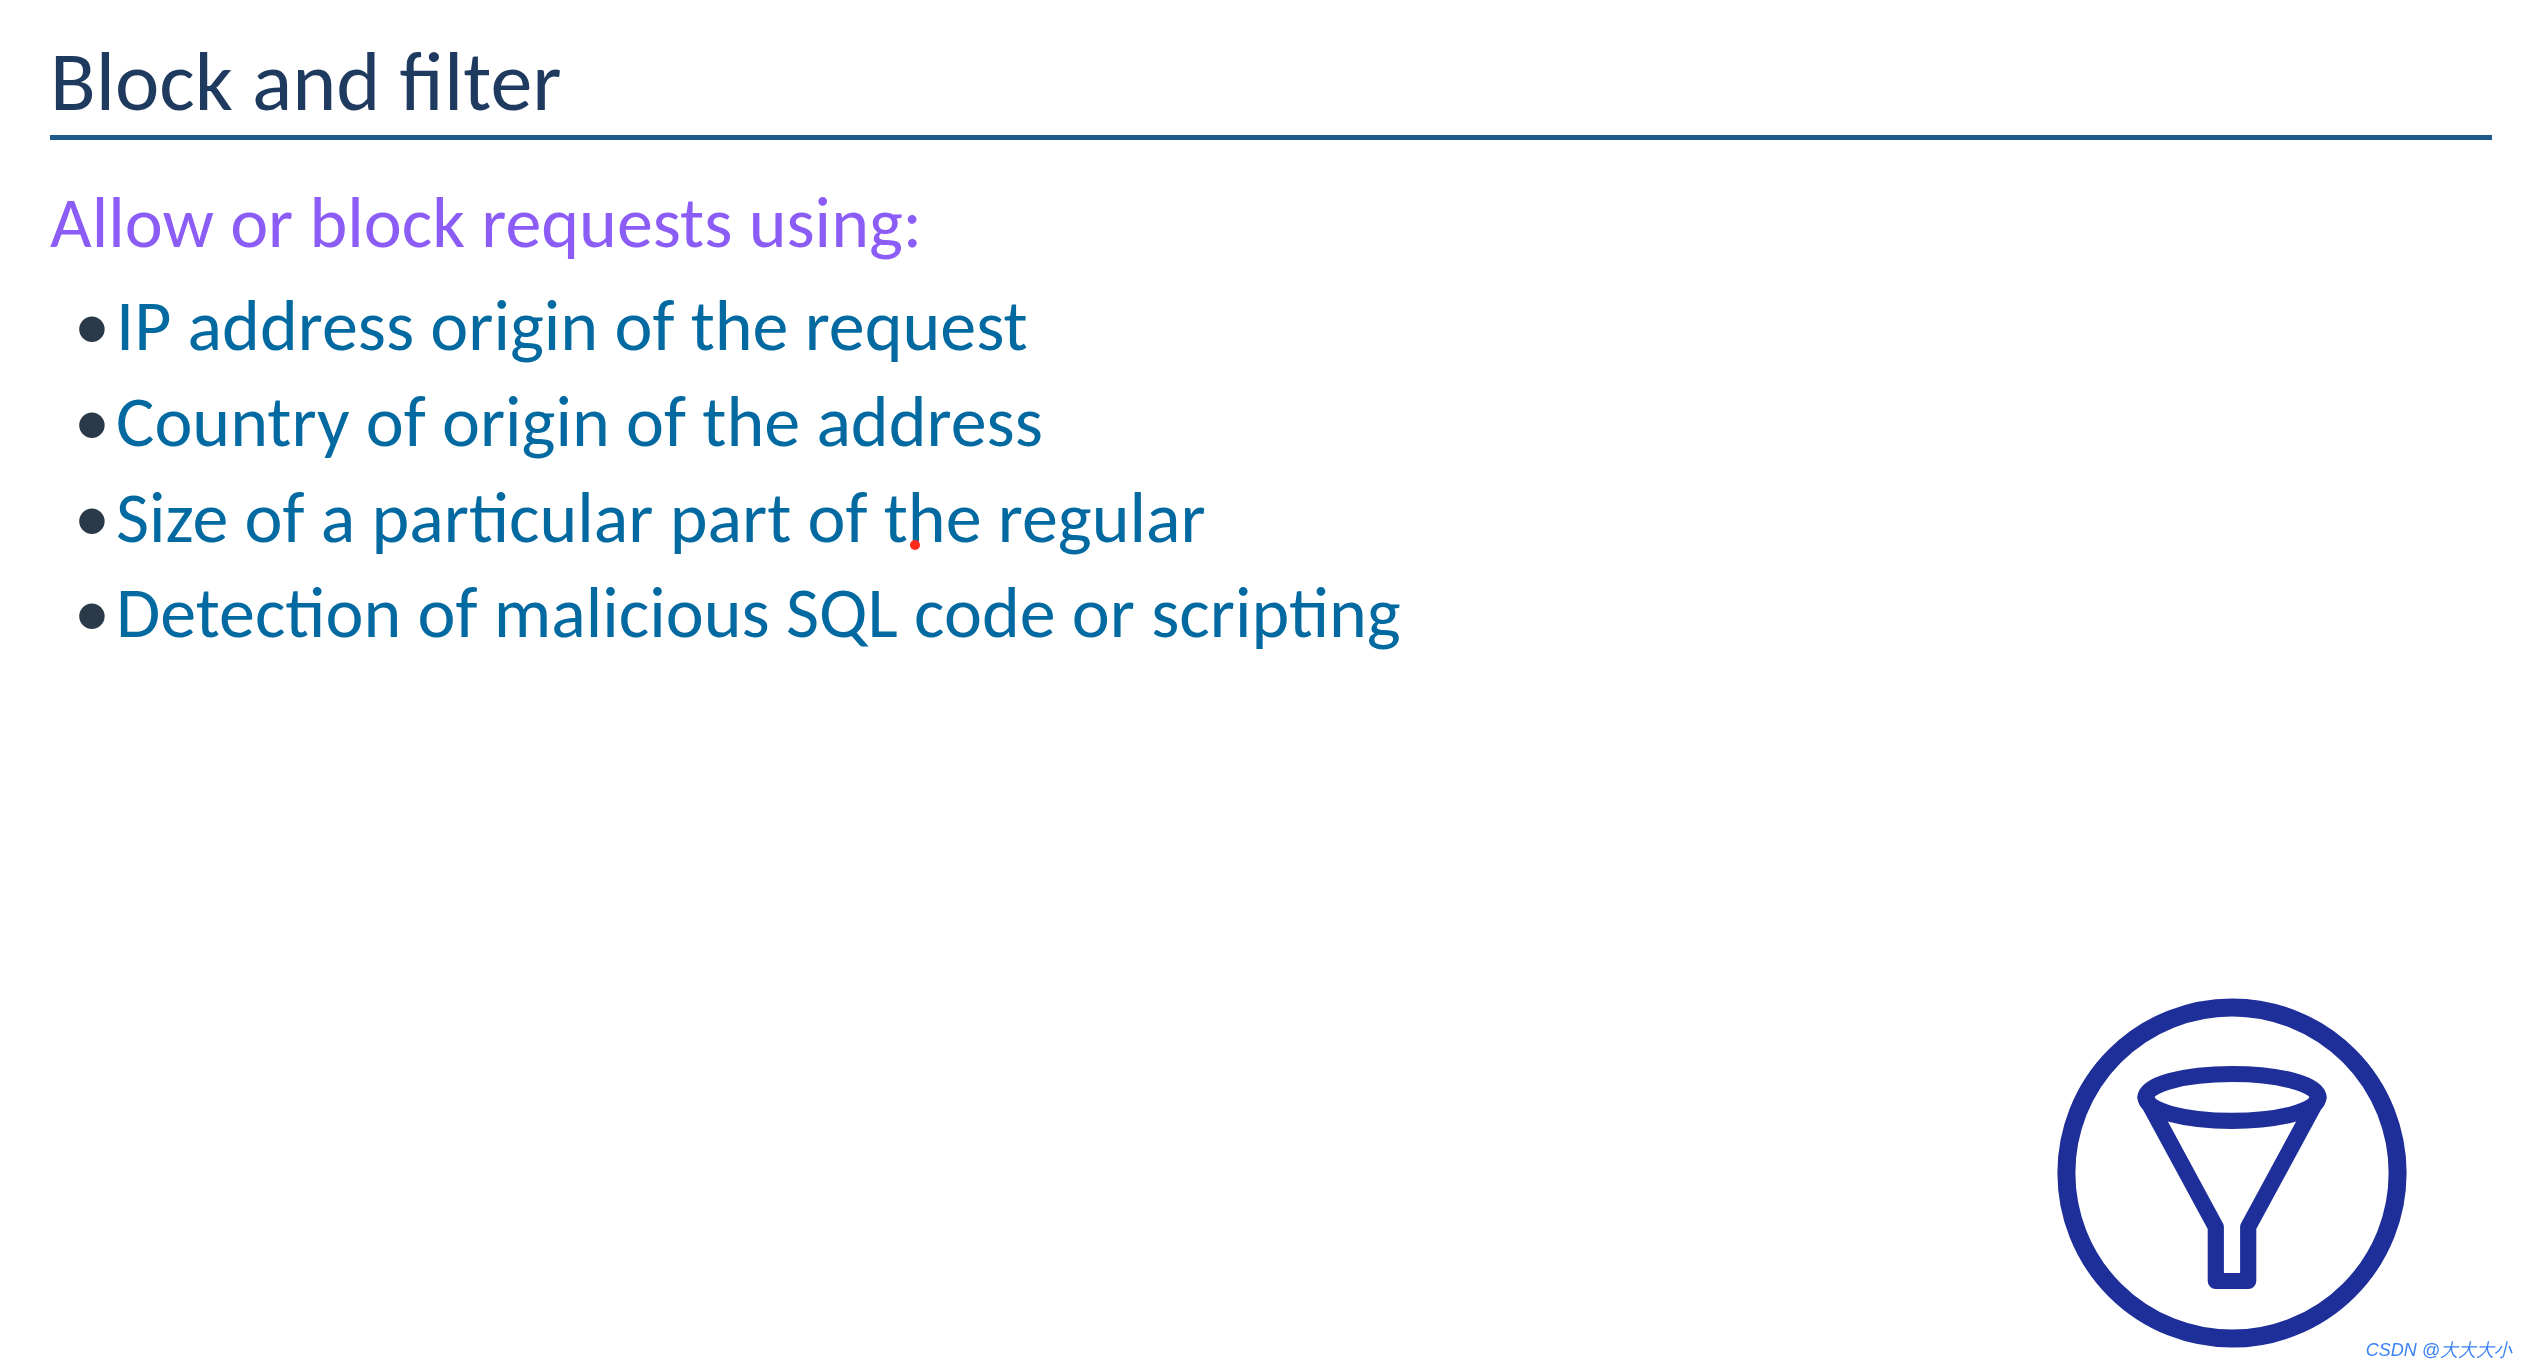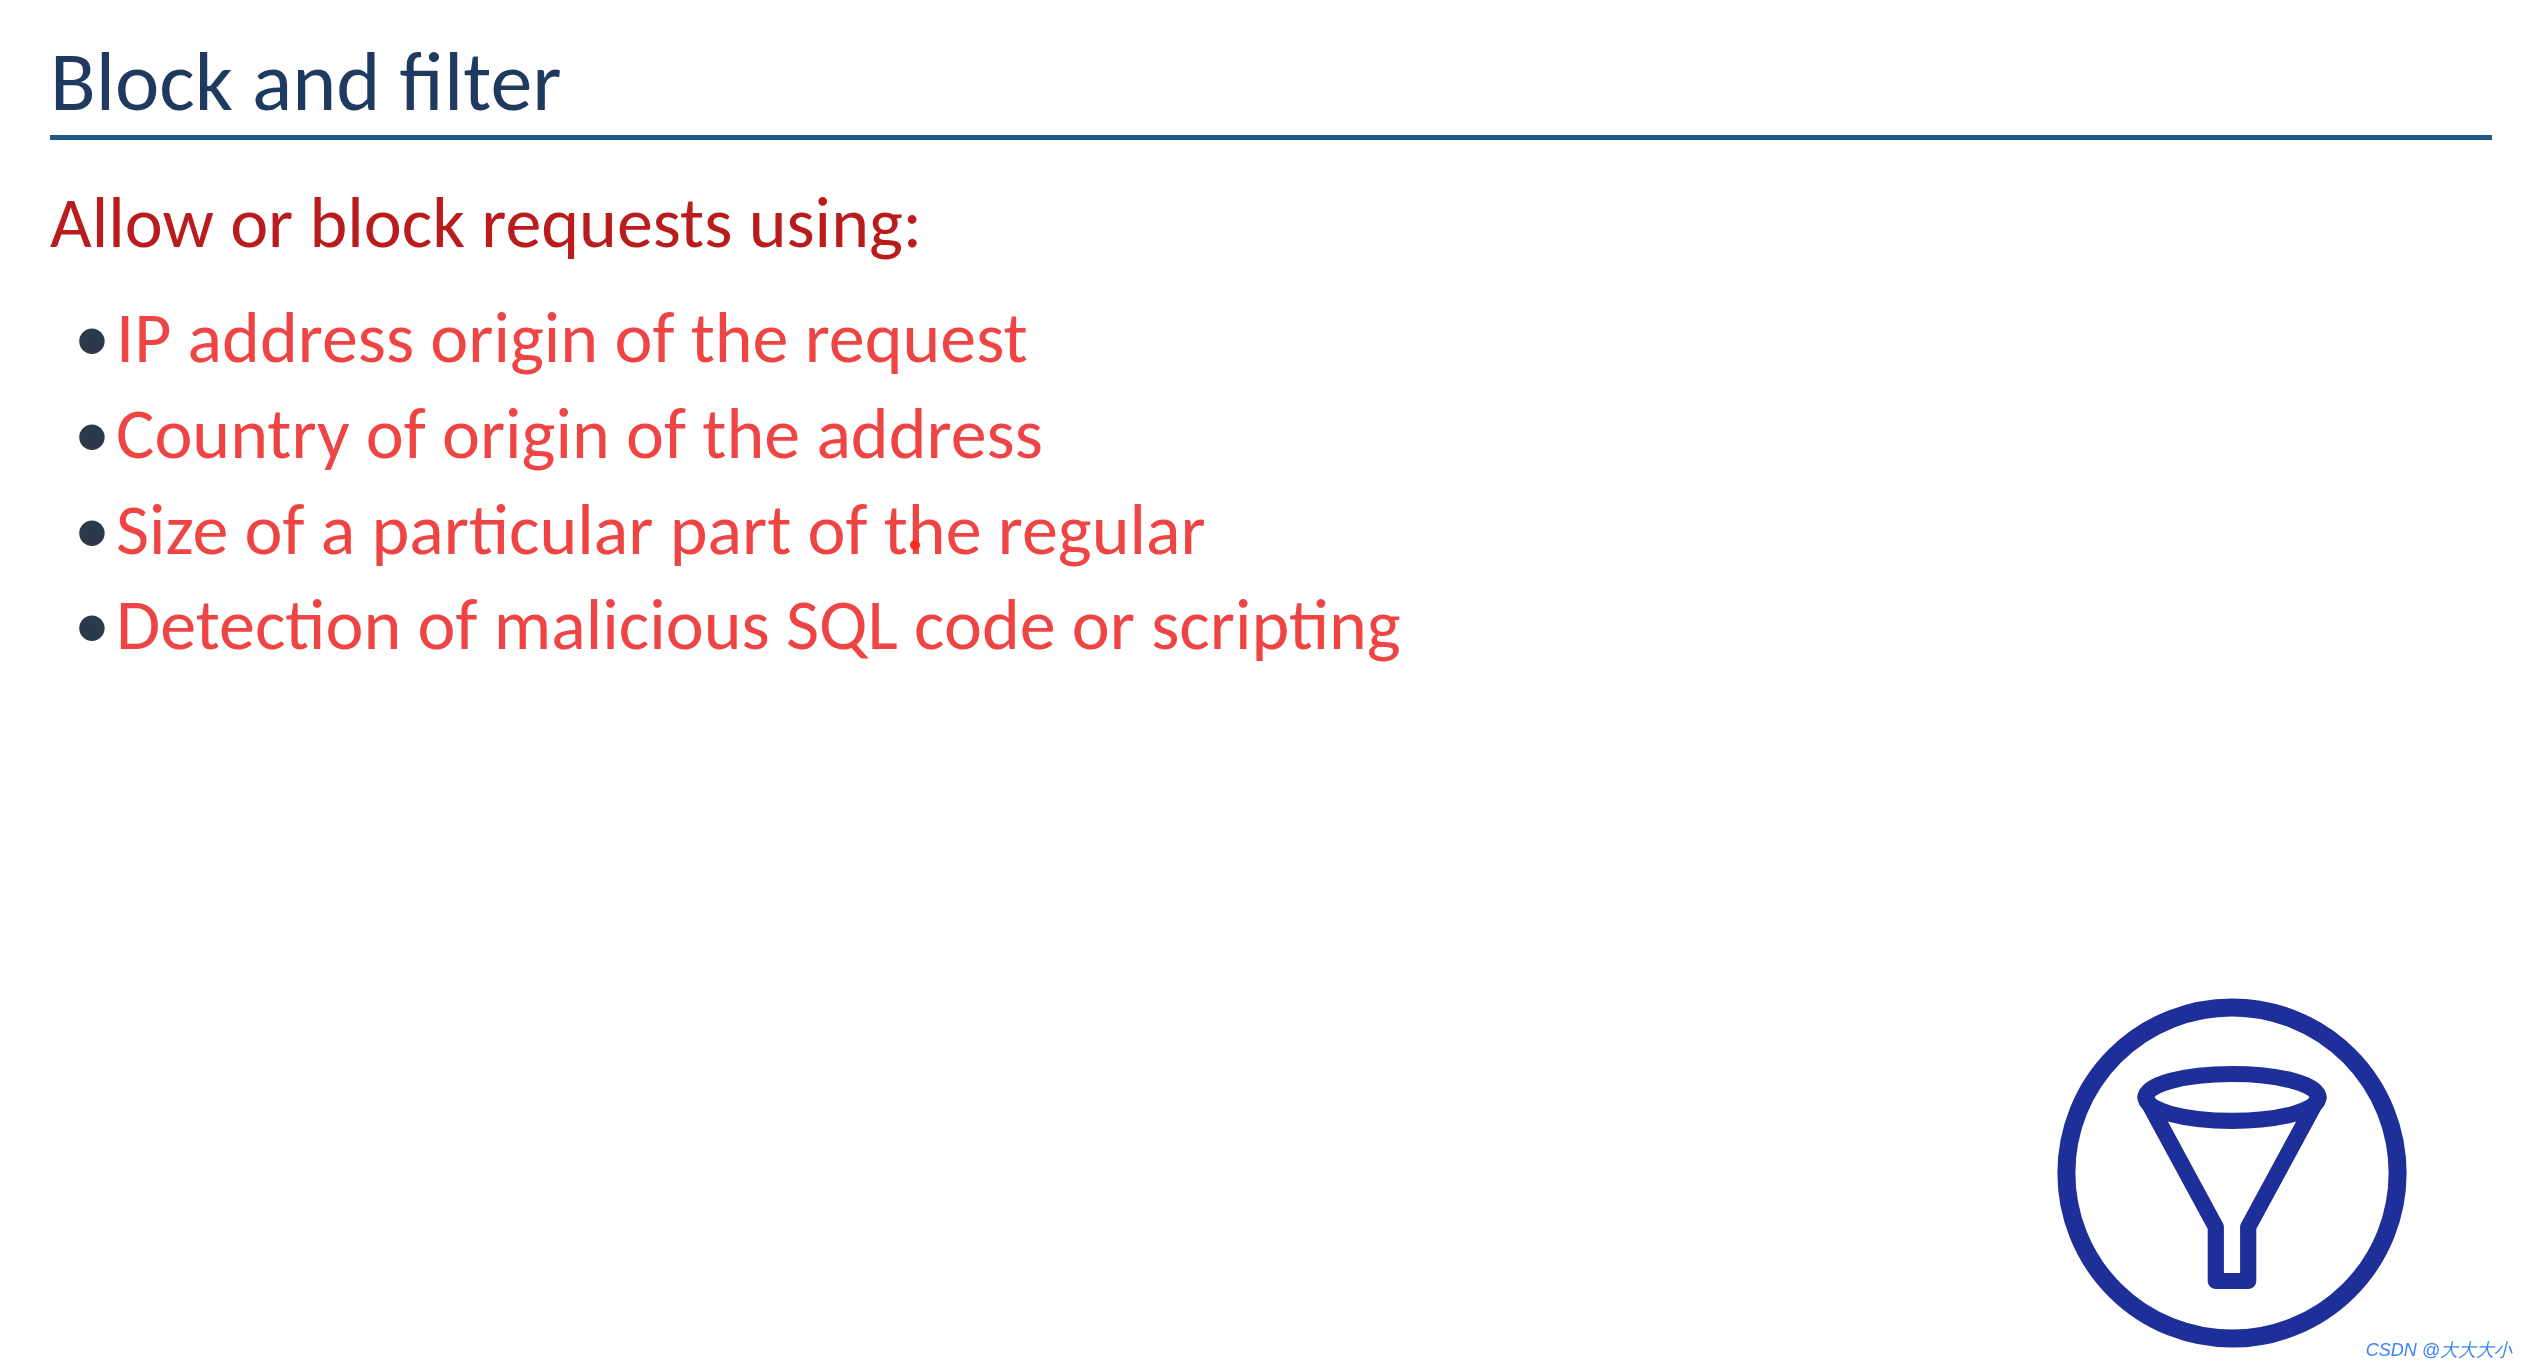--- a/index.html
+++ b/index.html
@@ -30,8 +30,8 @@
     .intro {
       font-size: 72px;
       font-weight: 400;
-      color: #b91c1c;
-      margin-bottom: 24px;
+      color: #8b5cf6;
+      margin-bottom: 12px;
     }
     .bullet-list {
       list-style: none;

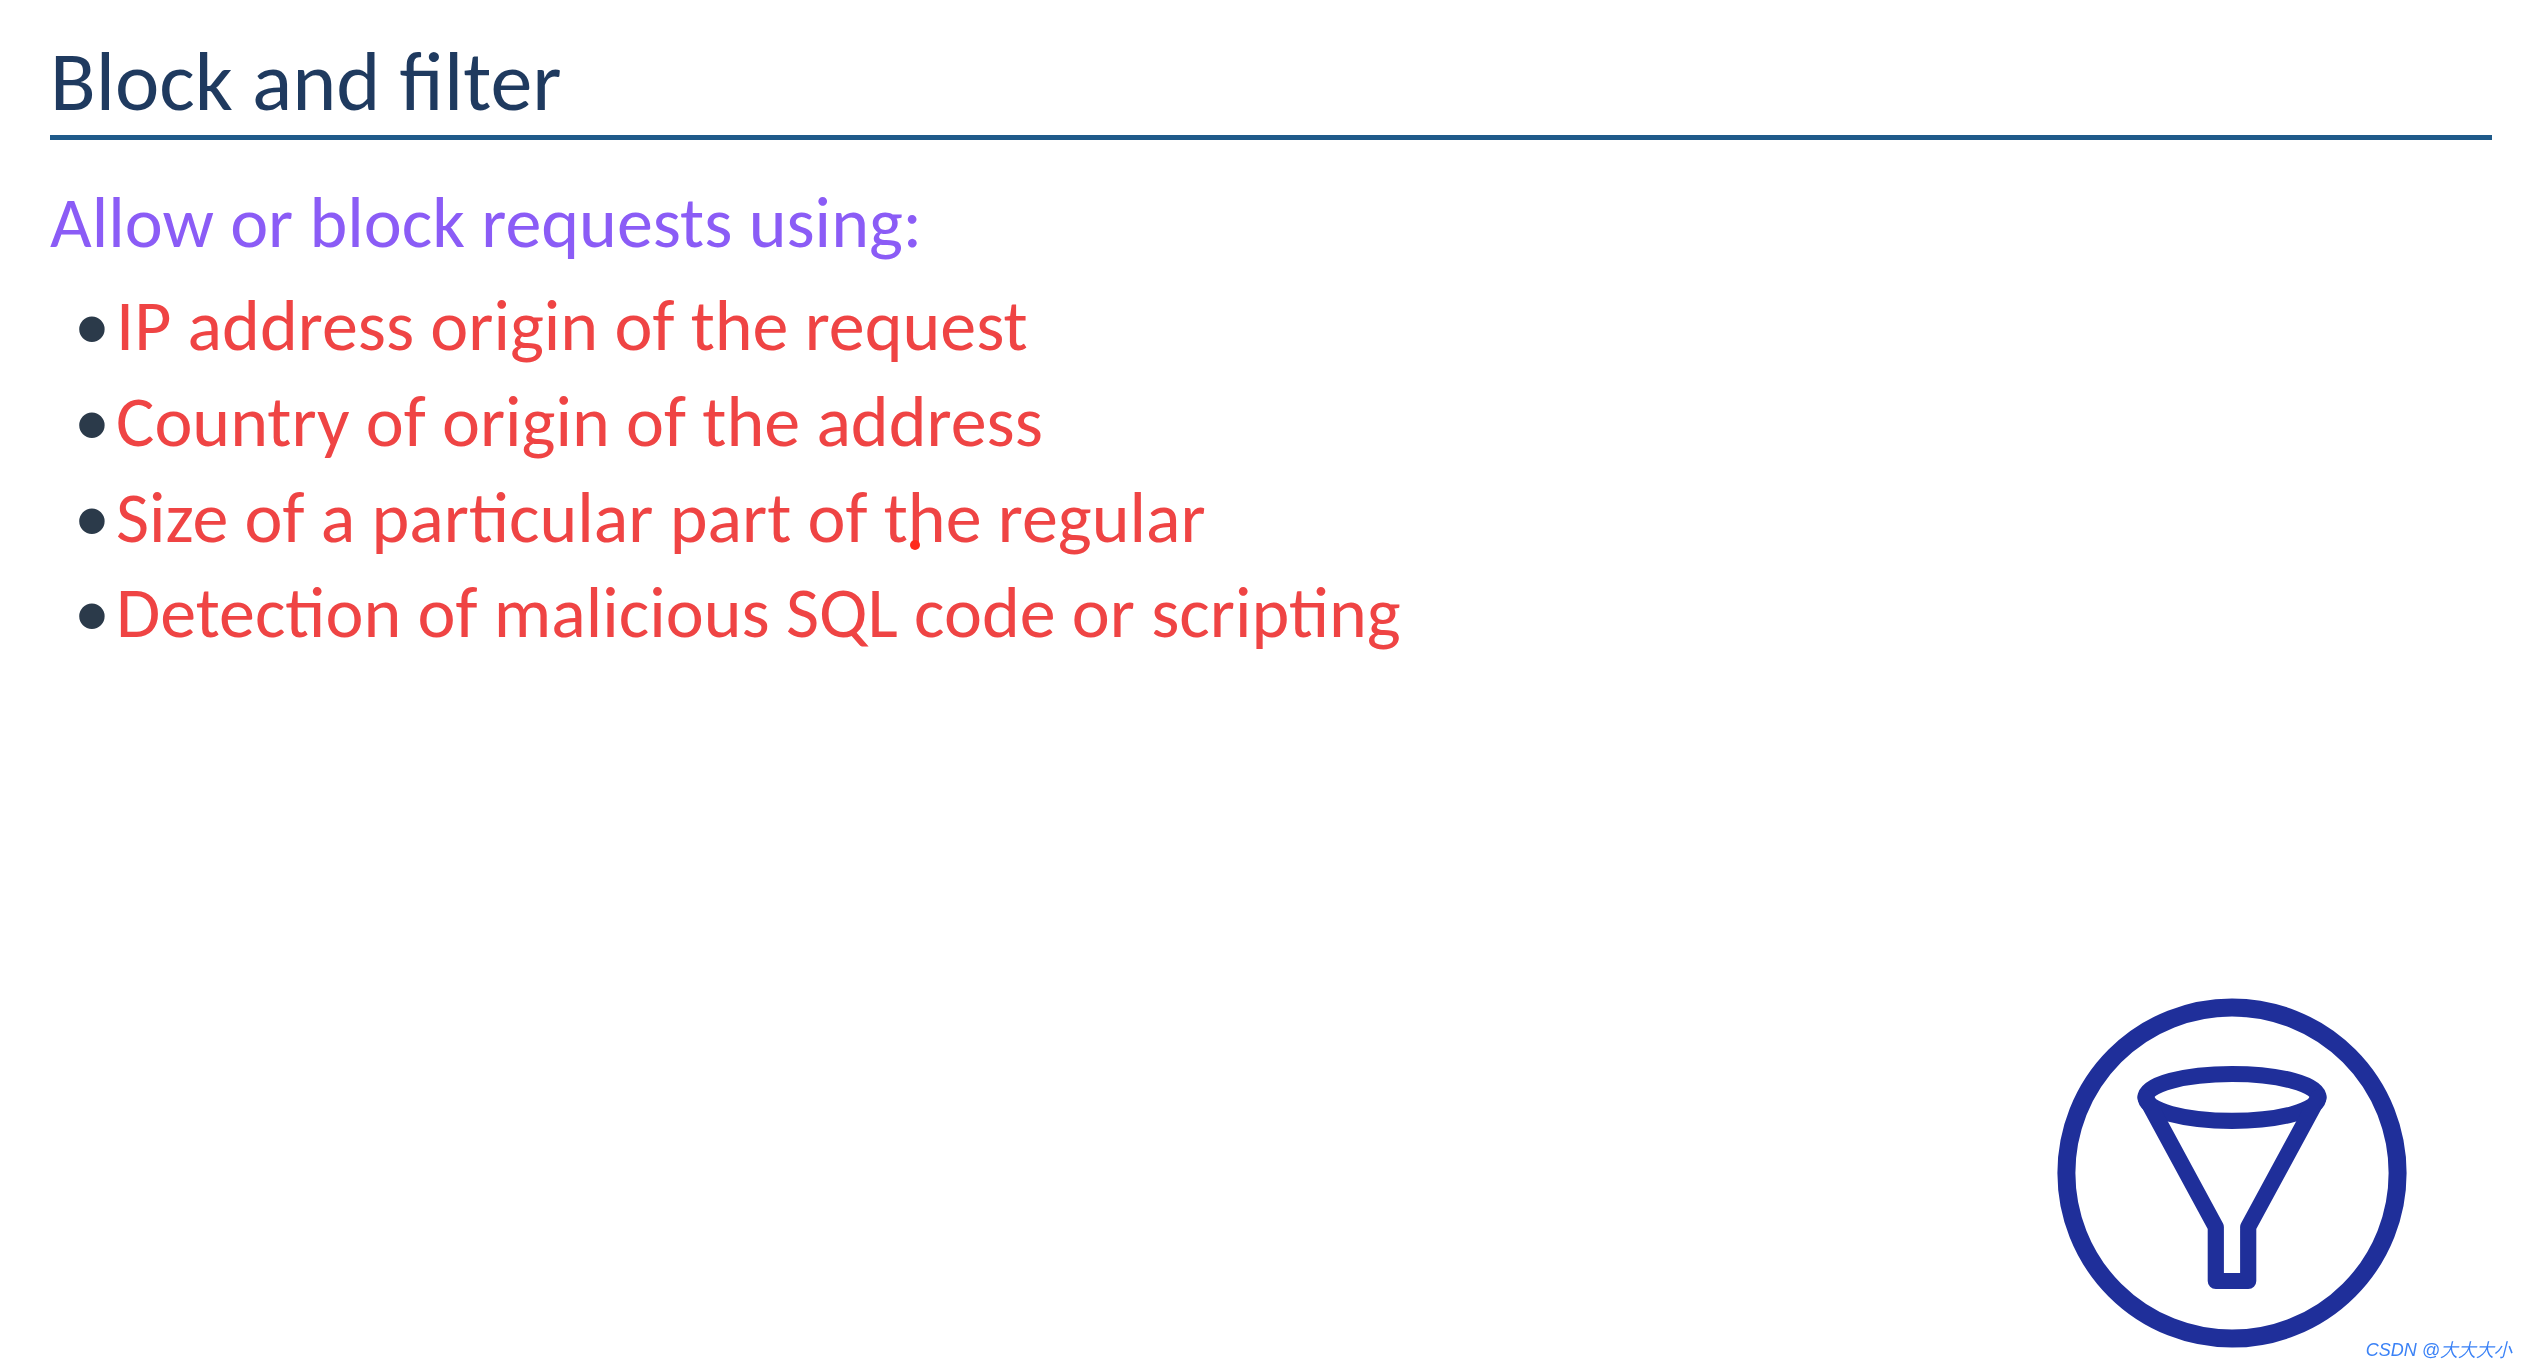--- a/index.html
+++ b/index.html
@@ -40,7 +40,7 @@
     .bullet-list li {
       font-size: 72px;
       font-weight: 400;
-      color: #ef4444;
+      color: #0369a1;
       line-height: 1.33;
       position: relative;
       padding-left: 42px;

